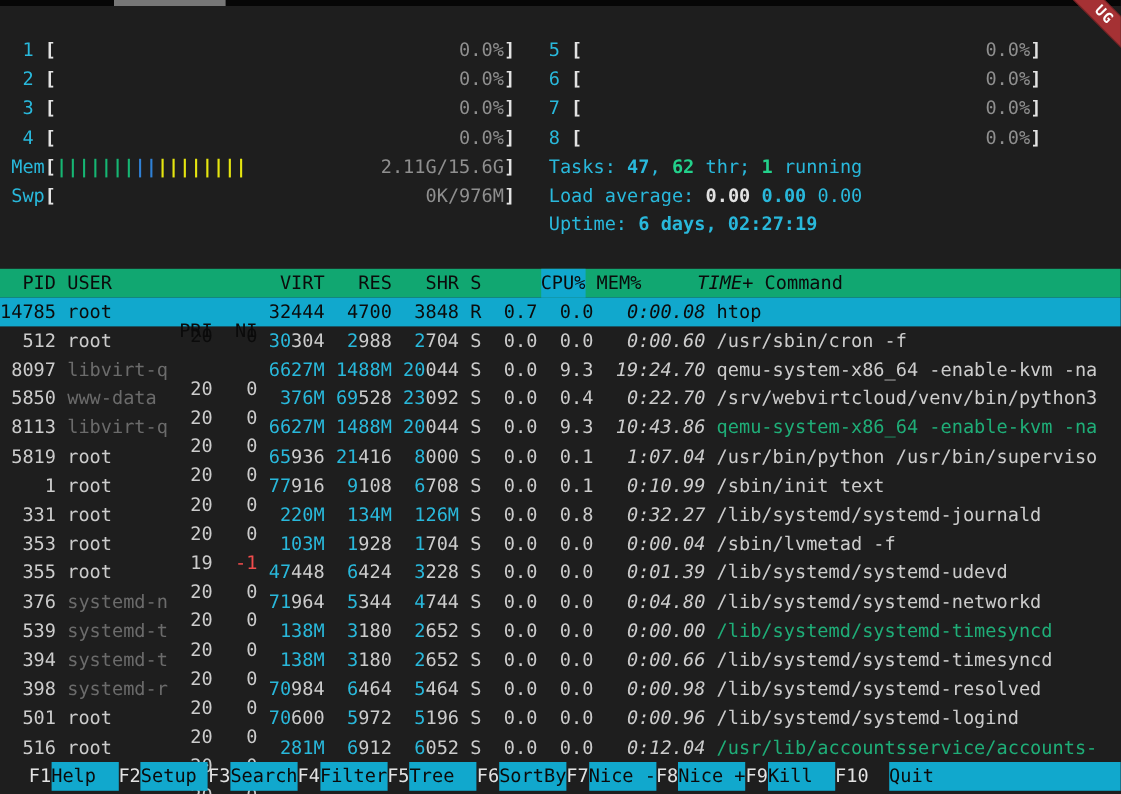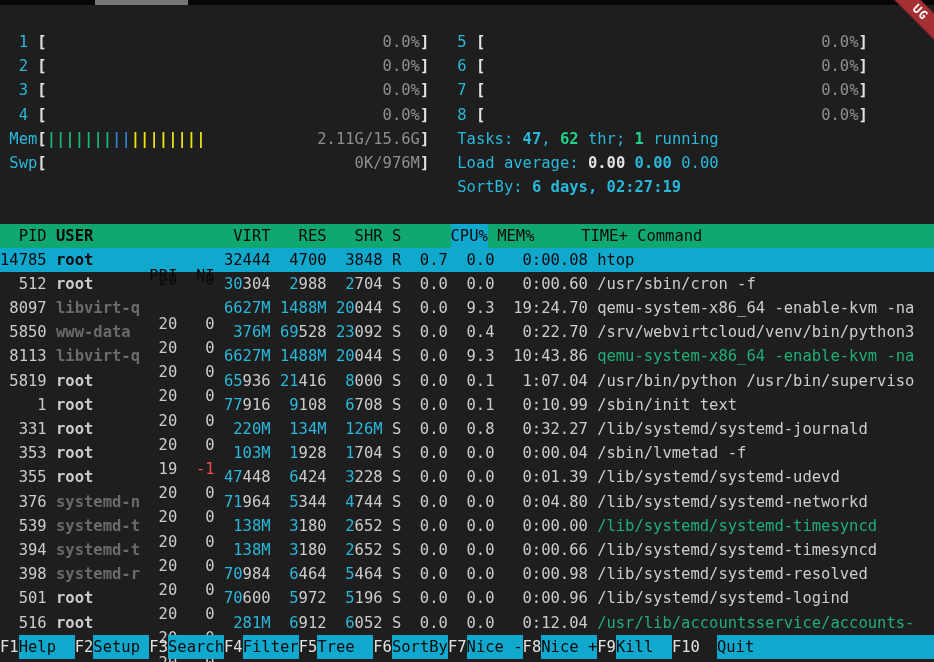--- a/index.html
+++ b/index.html
@@ -70,7 +70,7 @@
       <div class="line"><span class="mgroup"><span class="mlabel">  4 </span><span class="brk">[</span><span class="minner"><span class="mspacer"></span><span class="mval">0.0%</span></span><span class="brk">]</span></span><span class="gap3"></span><span class="mgroup"><span class="mlabelR">8 </span><span class="brk">[</span><span class="minner"><span class="mspacer"></span><span class="mval">0.0%</span></span><span class="brk">]</span></span></div>
       <div class="line"><span class="mgroup"><span class="mlabel"> Mem</span><span class="brk">[</span><span class="minner"><span class="bar" style="color: var(--bar-green);">|</span><span class="bar" style="color: var(--bar-green);">|</span><span class="bar" style="color: var(--bar-green);">|</span><span class="bar" style="color: var(--bar-green);">|</span><span class="bar" style="color: var(--bar-green);">|</span><span class="bar" style="color: var(--bar-green);">|</span><span class="bar" style="color: var(--bar-green);">|</span><span class="bar" style="color: var(--bar-blue);">|</span><span class="bar" style="color: var(--bar-blue);">|</span><span class="bar" style="color: var(--bar-yellow);">|</span><span class="bar" style="color: var(--bar-yellow);">|</span><span class="bar" style="color: var(--bar-yellow);">|</span><span class="bar" style="color: var(--bar-yellow);">|</span><span class="bar" style="color: var(--bar-yellow);">|</span><span class="bar" style="color: var(--bar-yellow);">|</span><span class="bar" style="color: var(--bar-yellow);">|</span><span class="bar" style="color: var(--bar-yellow);">|</span><span class="mspacer"></span><span class="mval">2.11G/15.6G</span></span><span class="brk">]</span></span><span class="gap3"></span><span><span class="c-cyan">Tasks: </span><span class="c-cyan b">47</span><span class="c-cyan">, </span><span class="c-green b">62</span><span class="c-cyan"> thr; </span><span class="c-green b">1</span><span class="c-cyan"> running</span></span></div>
       <div class="line"><span class="mgroup"><span class="mlabel"> Swp</span><span class="brk">[</span><span class="minner"><span class="mspacer"></span><span class="mval">0K/976M</span></span><span class="brk">]</span></span><span class="gap3"></span><span><span class="c-cyan">Load average: </span><span class="c-bright b">0.00</span><span class="c-cyan"> </span><span class="c-cyan b">0.00</span><span class="c-cyan"> </span><span class="c-cyan">0.00</span></span></div>
-      <div class="line"><span class="w46"></span><span class="gap3"></span><span><span class="c-cyan">SortBy: </span><span class="c-cyan b">6 days, 02:27:19</span></span></div>
+      <div class="line"><span class="w46"></span><span class="gap3"></span><span><span class="c-cyan">Uptime: </span><span class="c-cyan b">6 days, 02:27:19</span></span></div>
     </div>
   <div class="line"></div>
   <div id="table-header" class="line hdr"><span class="cell w5 right">PID</span><span class="sp"> </span><span class="cell w9">USER</span><span class="sp"> </span><span class="cell w3 right">PRI</span><span class="sp"> </span><span class="cell w3 right">NI</span><span class="sp"> </span><span class="cell w5 right">VIRT</span><span class="sp"> </span><span class="cell w5 right">RES</span><span class="sp"> </span><span class="cell w5 right">SHR</span><span class="sp"> </span><span class="cell w1">S</span><span class="sp"> </span><span class="cell w4 right sort">CPU%</span><span class="sp"> </span><span class="cell w4 right">MEM%</span><span class="sp"> </span><span class="cell wt right">TIME+</span><span class="sp"> </span><span class="cell cmd">Command</span></div>

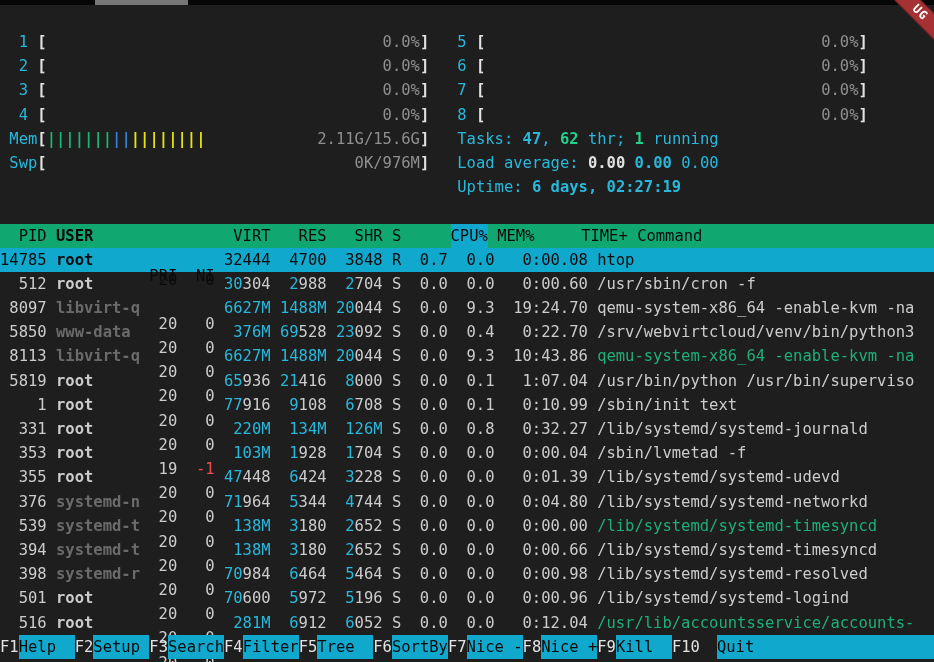--- a/index.html
+++ b/index.html
@@ -44,7 +44,7 @@
   .row.sel span{color:#0b0b0b !important;}
   .cell{display:inline-block;}
   .right{text-align:right;}
-  .w5{width:5ch;} .w9{width:9ch;font-weight:bold;} .w3{width:3ch;margin-top:40px;} .w1{width:1ch;} .w4{width:4ch;} .wt{width:9ch;}
+  .w5{width:5ch;} .w9{width:9ch;} .w3{width:3ch;margin-top:40px;} .w1{width:1ch;} .w4{width:4ch;} .wt{width:9ch;}
   .sp{display:inline-block;width:1ch;}
   .cmd{flex:1;overflow:hidden;}
   

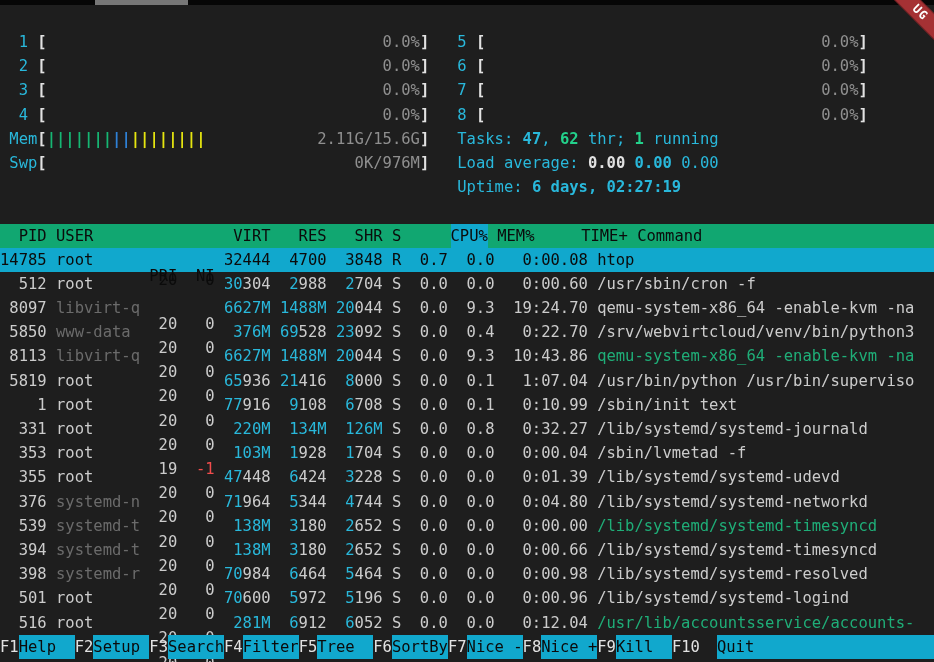--- a/index.html
+++ b/index.html
@@ -44,7 +44,7 @@
   .row.sel span{color:#0b0b0b !important;}
   .cell{display:inline-block;}
   .right{text-align:right;}
-  .w5{width:5ch;} .w9{width:9ch;} .w3{width:3ch;margin-top:40px;} .w1{width:1ch;} .w4{width:4ch;} .wt{width:9ch;}
+  .w5{width:5ch;} .w9{width:9ch;} .w3{width:3ch;margin-top:40px;} .w1{width:1ch;} .w4{width:4ch;} .wt{width:9ch;font-style:italic;}
   .sp{display:inline-block;width:1ch;}
   .cmd{flex:1;overflow:hidden;}
   

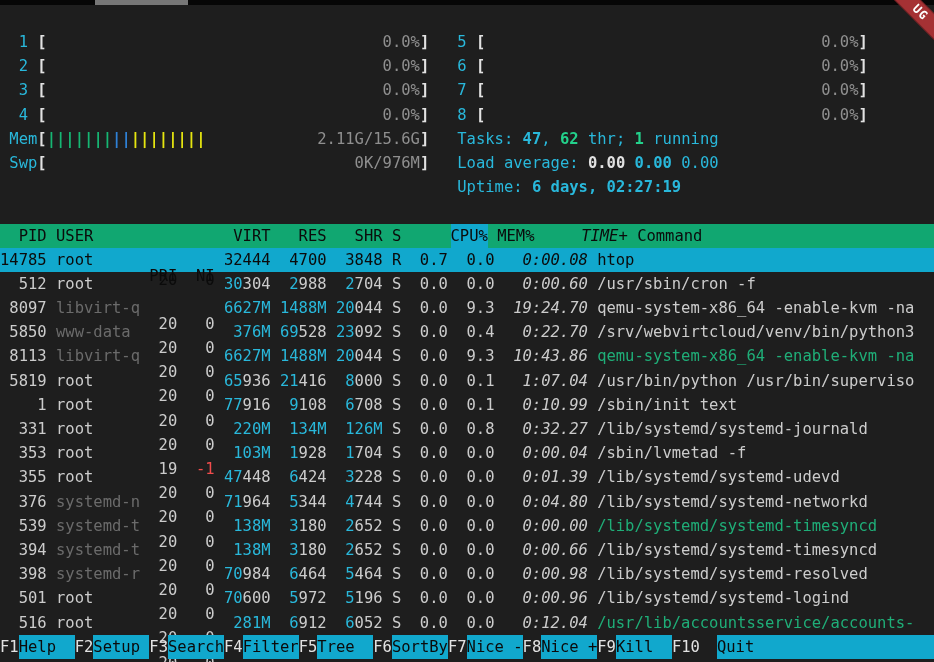--- a/index.html
+++ b/index.html
@@ -48,7 +48,7 @@
   .sp{display:inline-block;width:1ch;}
   .cmd{flex:1;overflow:hidden;}
   
-  #fkey-bar{display:flex;}
+  #fkey-bar{display:flex;padding-left:24px;}
   .fkey{color:var(--bright);}
   .flabel{display:inline-block;width:6ch;background:var(--selected-bg);color:#0b0b0b;}
   .flabel.fill{flex:1;width:auto;margin-left:17px;}

